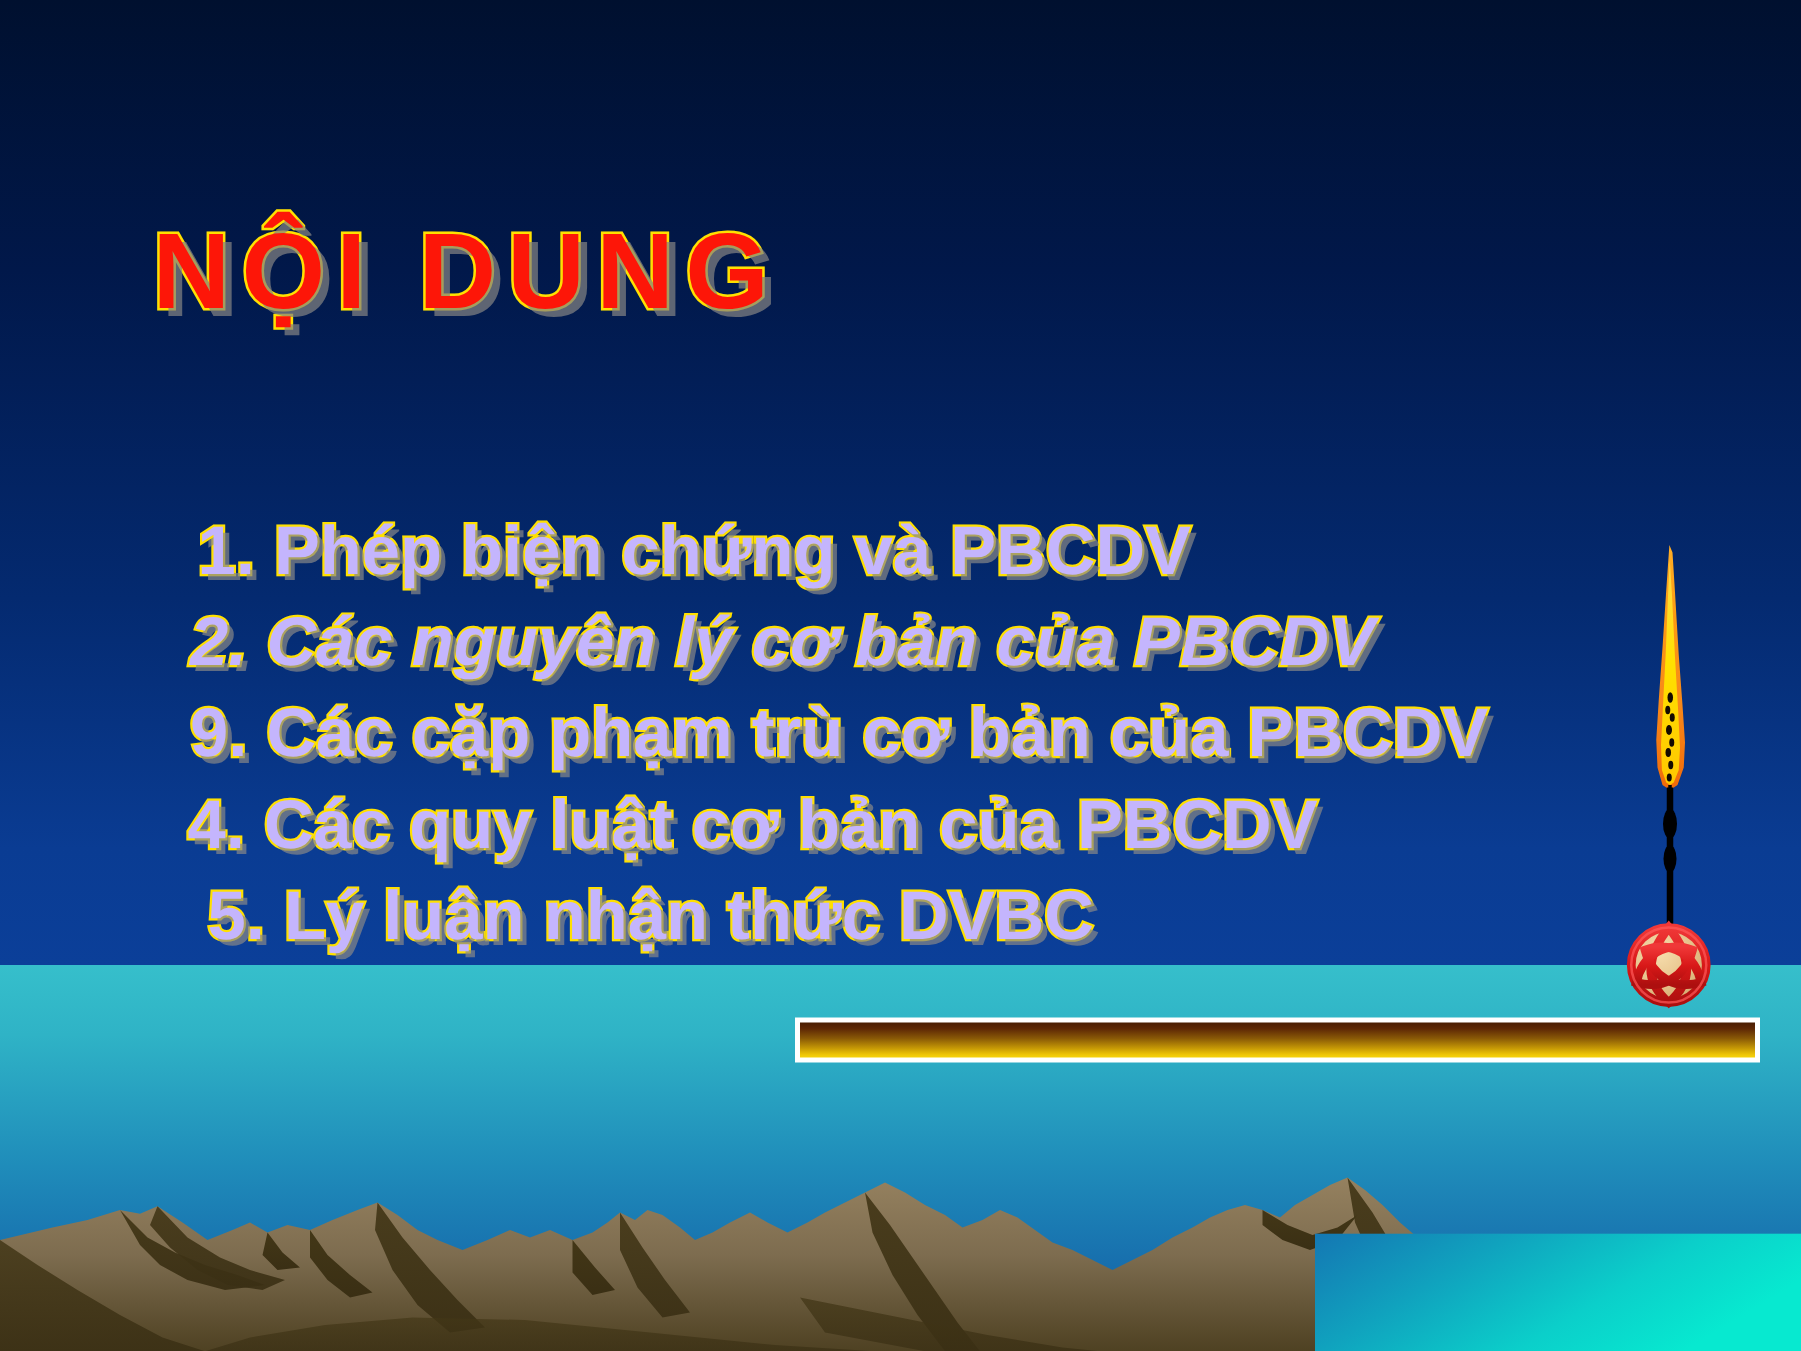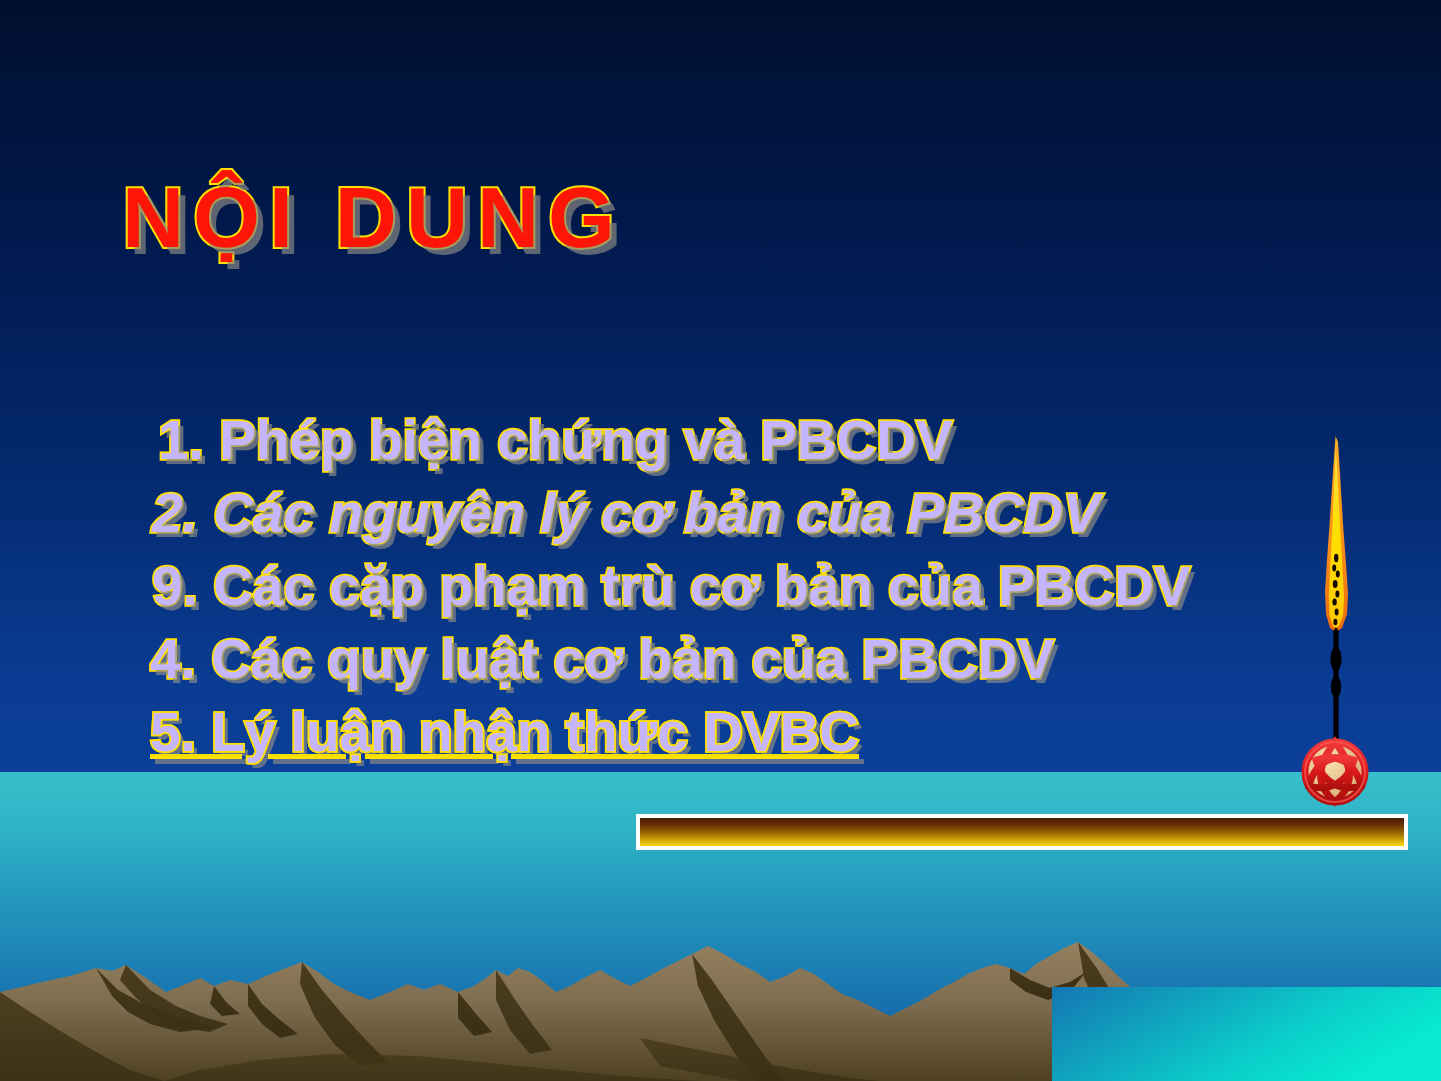--- a/index.html
+++ b/index.html
@@ -82,7 +82,7 @@
   .body-line:nth-child(2) { margin-left: 2px; font-style: italic; }
   .body-line:nth-child(3) { margin-left: 2px; }
   .body-line:nth-child(4) { margin-left: 0px; }
-  .body-line:nth-child(5) { margin-left: 0px; text-decoration: underline; }
+  .body-line:nth-child(5) { margin-left: 16px; }
 
   
   .gold-bar {

